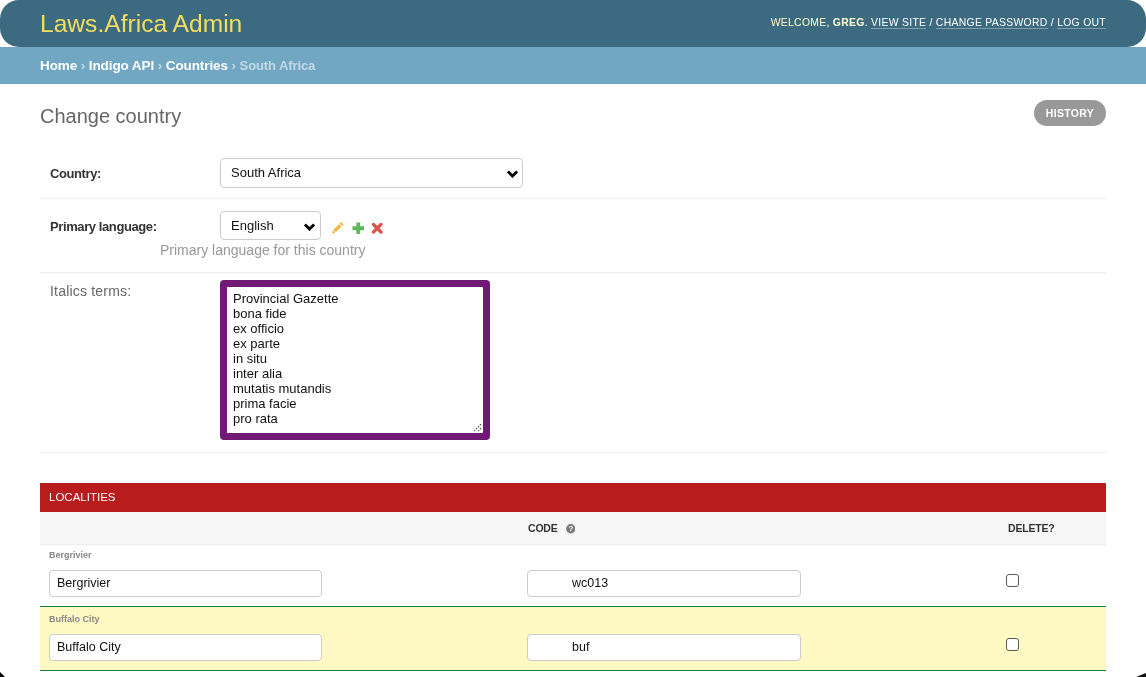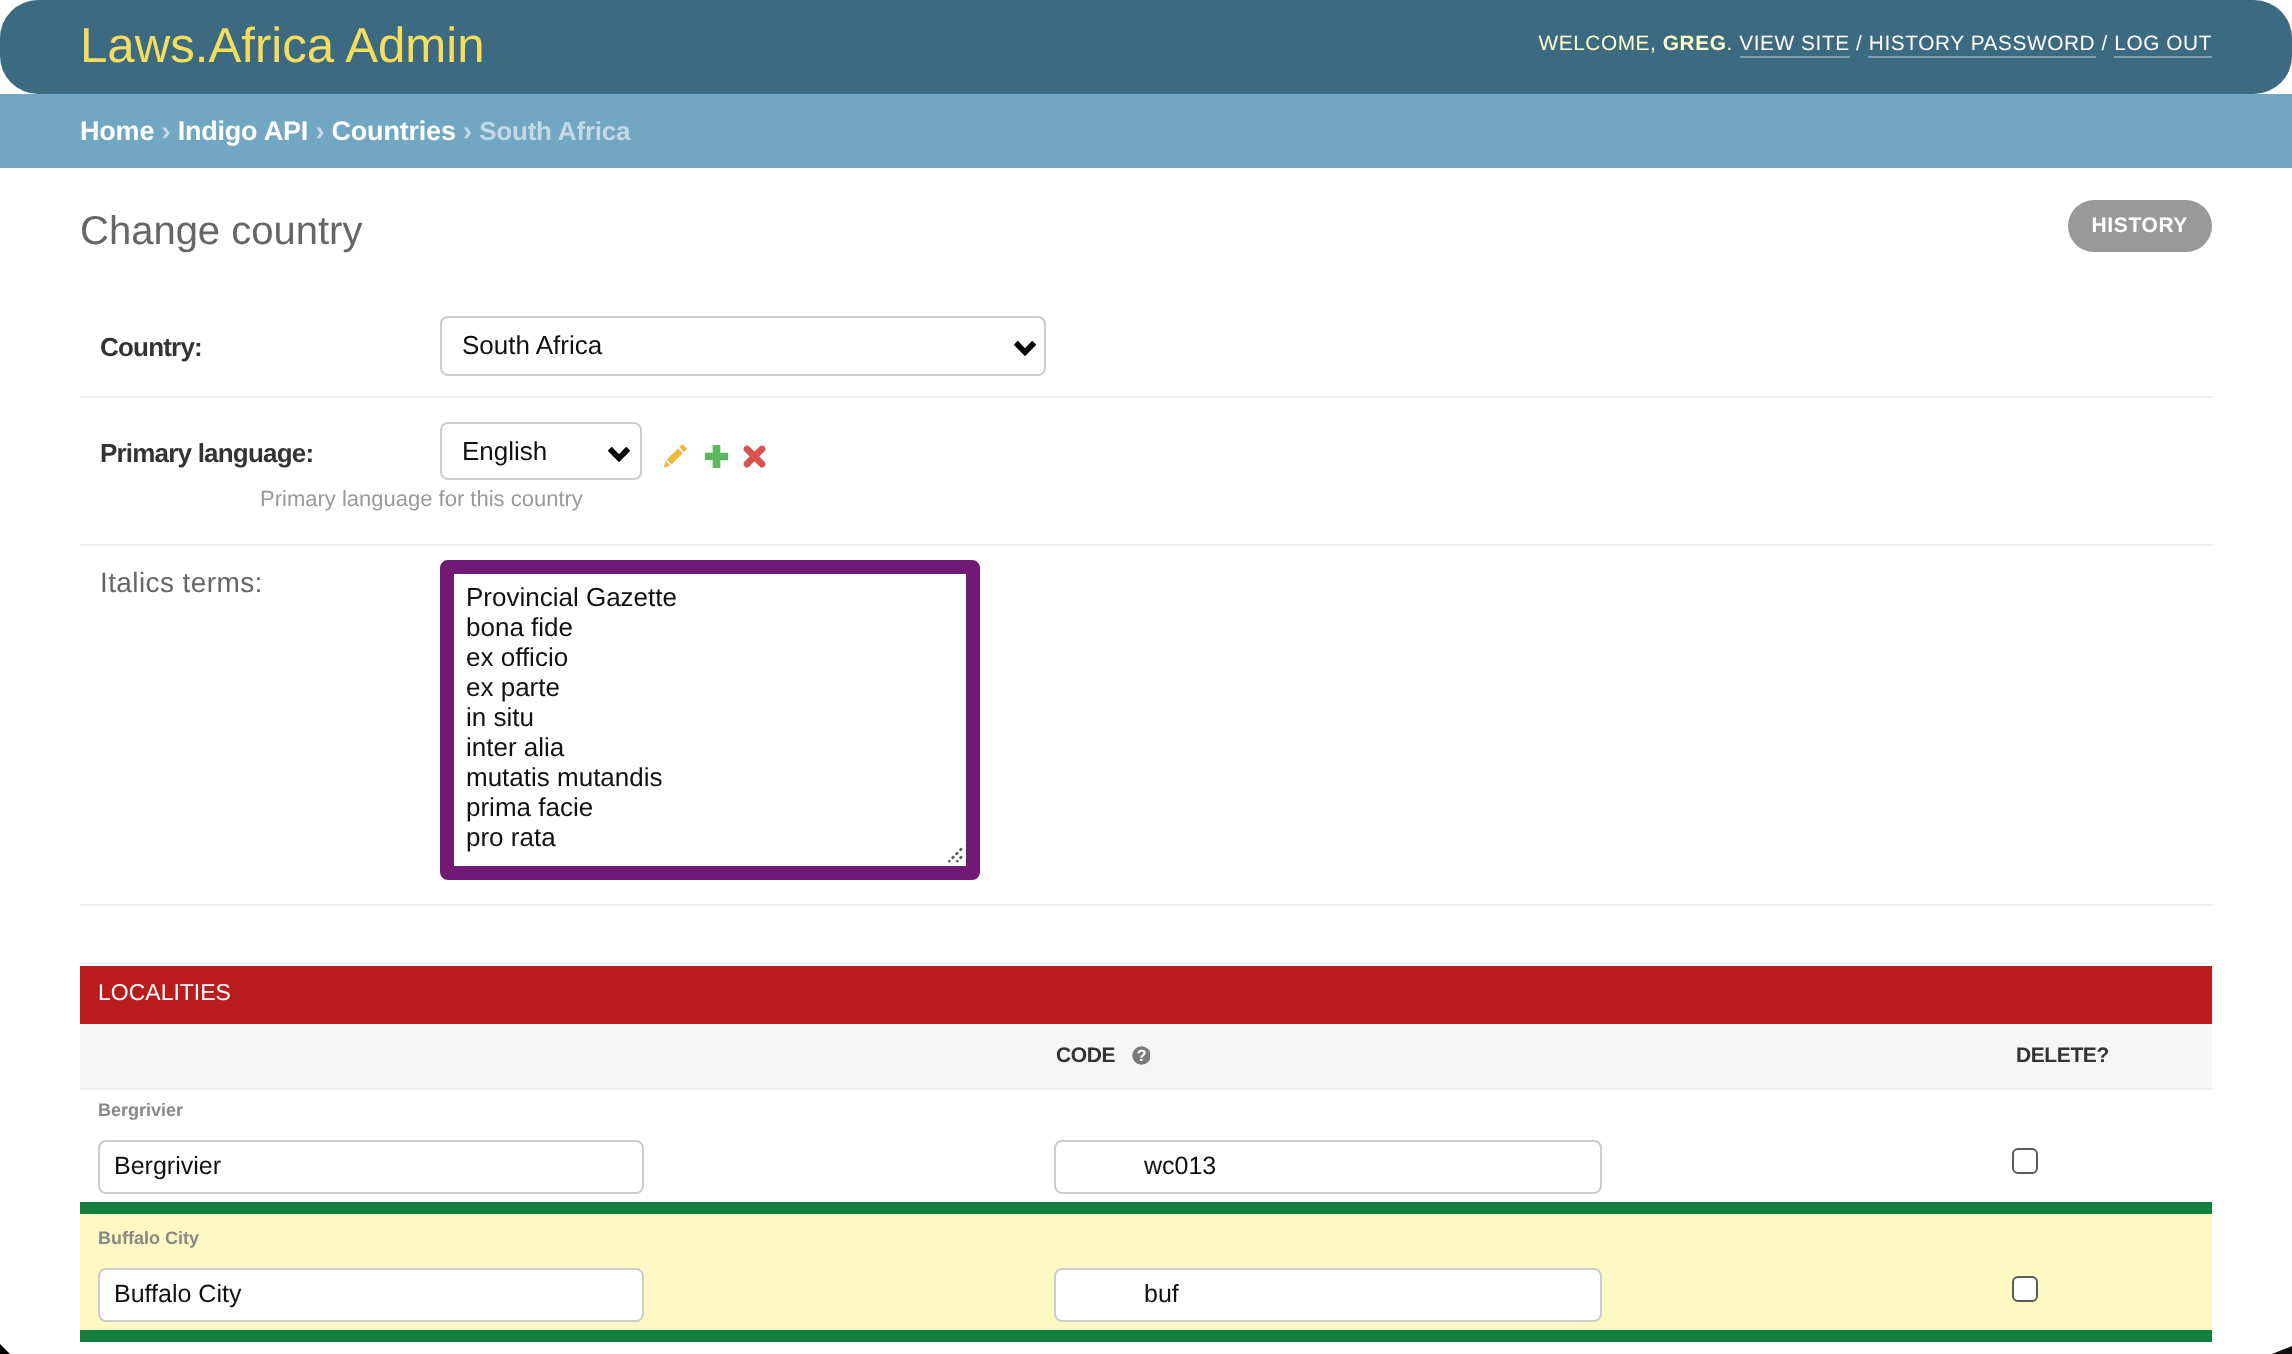--- a/index.html
+++ b/index.html
@@ -223,7 +223,7 @@
 
 <div id="header">
   <h1 id="site-name">Laws.Africa Admin</h1>
-  <div id="user-tools">WELCOME, <b>GREG</b>. <a>VIEW SITE</a> <span class="sep">/</span> <a>HISTORY PASSWORD</a> <span class="sep">/</span> <a>LOG OUT</a></div>
+  <div id="user-tools">WELCOME, <b>GREG</b>. <a>VIEW SITE</a> <span class="sep">/</span> <a>CHANGE PASSWORD</a> <span class="sep">/</span> <a>LOG OUT</a></div>
 </div>
 
 <div class="breadcrumbs"><a>Home</a> › <a>Indigo API</a> › <a>Countries</a> › <span style="font-size:13px;">South Africa</span></div>

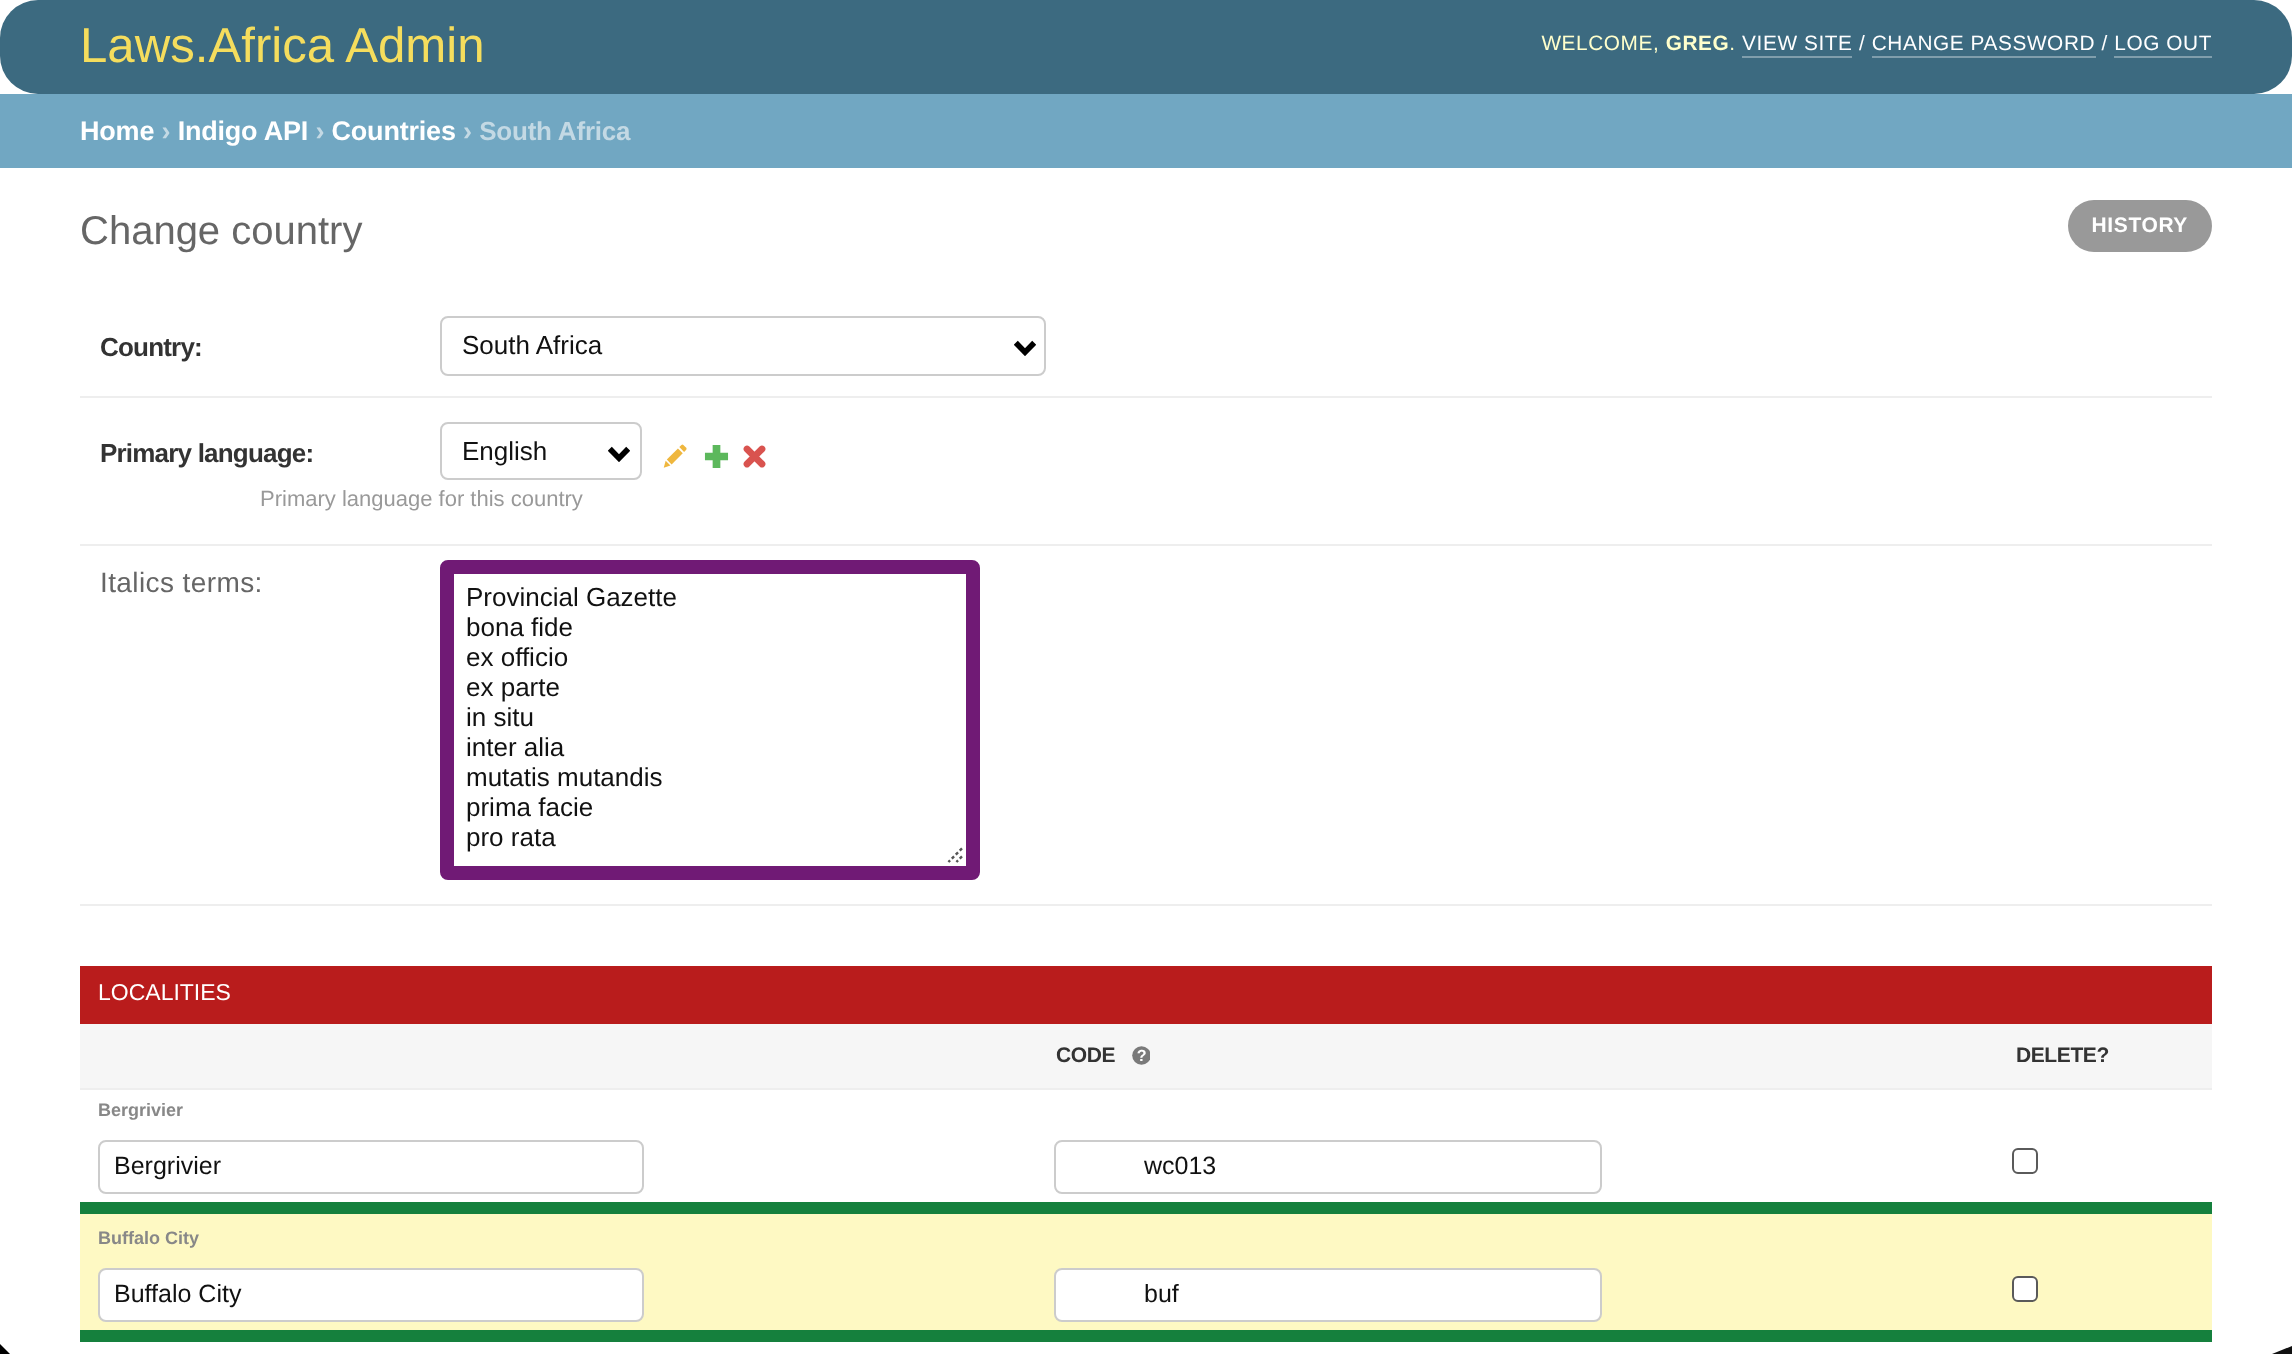--- a/index.html
+++ b/index.html
@@ -131,8 +131,8 @@
 .icons { display: inline-block; vertical-align: top; margin-top: 12.5px; margin-left: 10px; }
 .icons svg { margin-right: 8.5px; vertical-align: top; }
 .help {
-  margin: 4px 0 0 80px;
-  font-size: 11px;
+  margin: 4px 0 0 110px;
+  font-size: 14px;
   line-height: 13px;
   color: #999;
 }

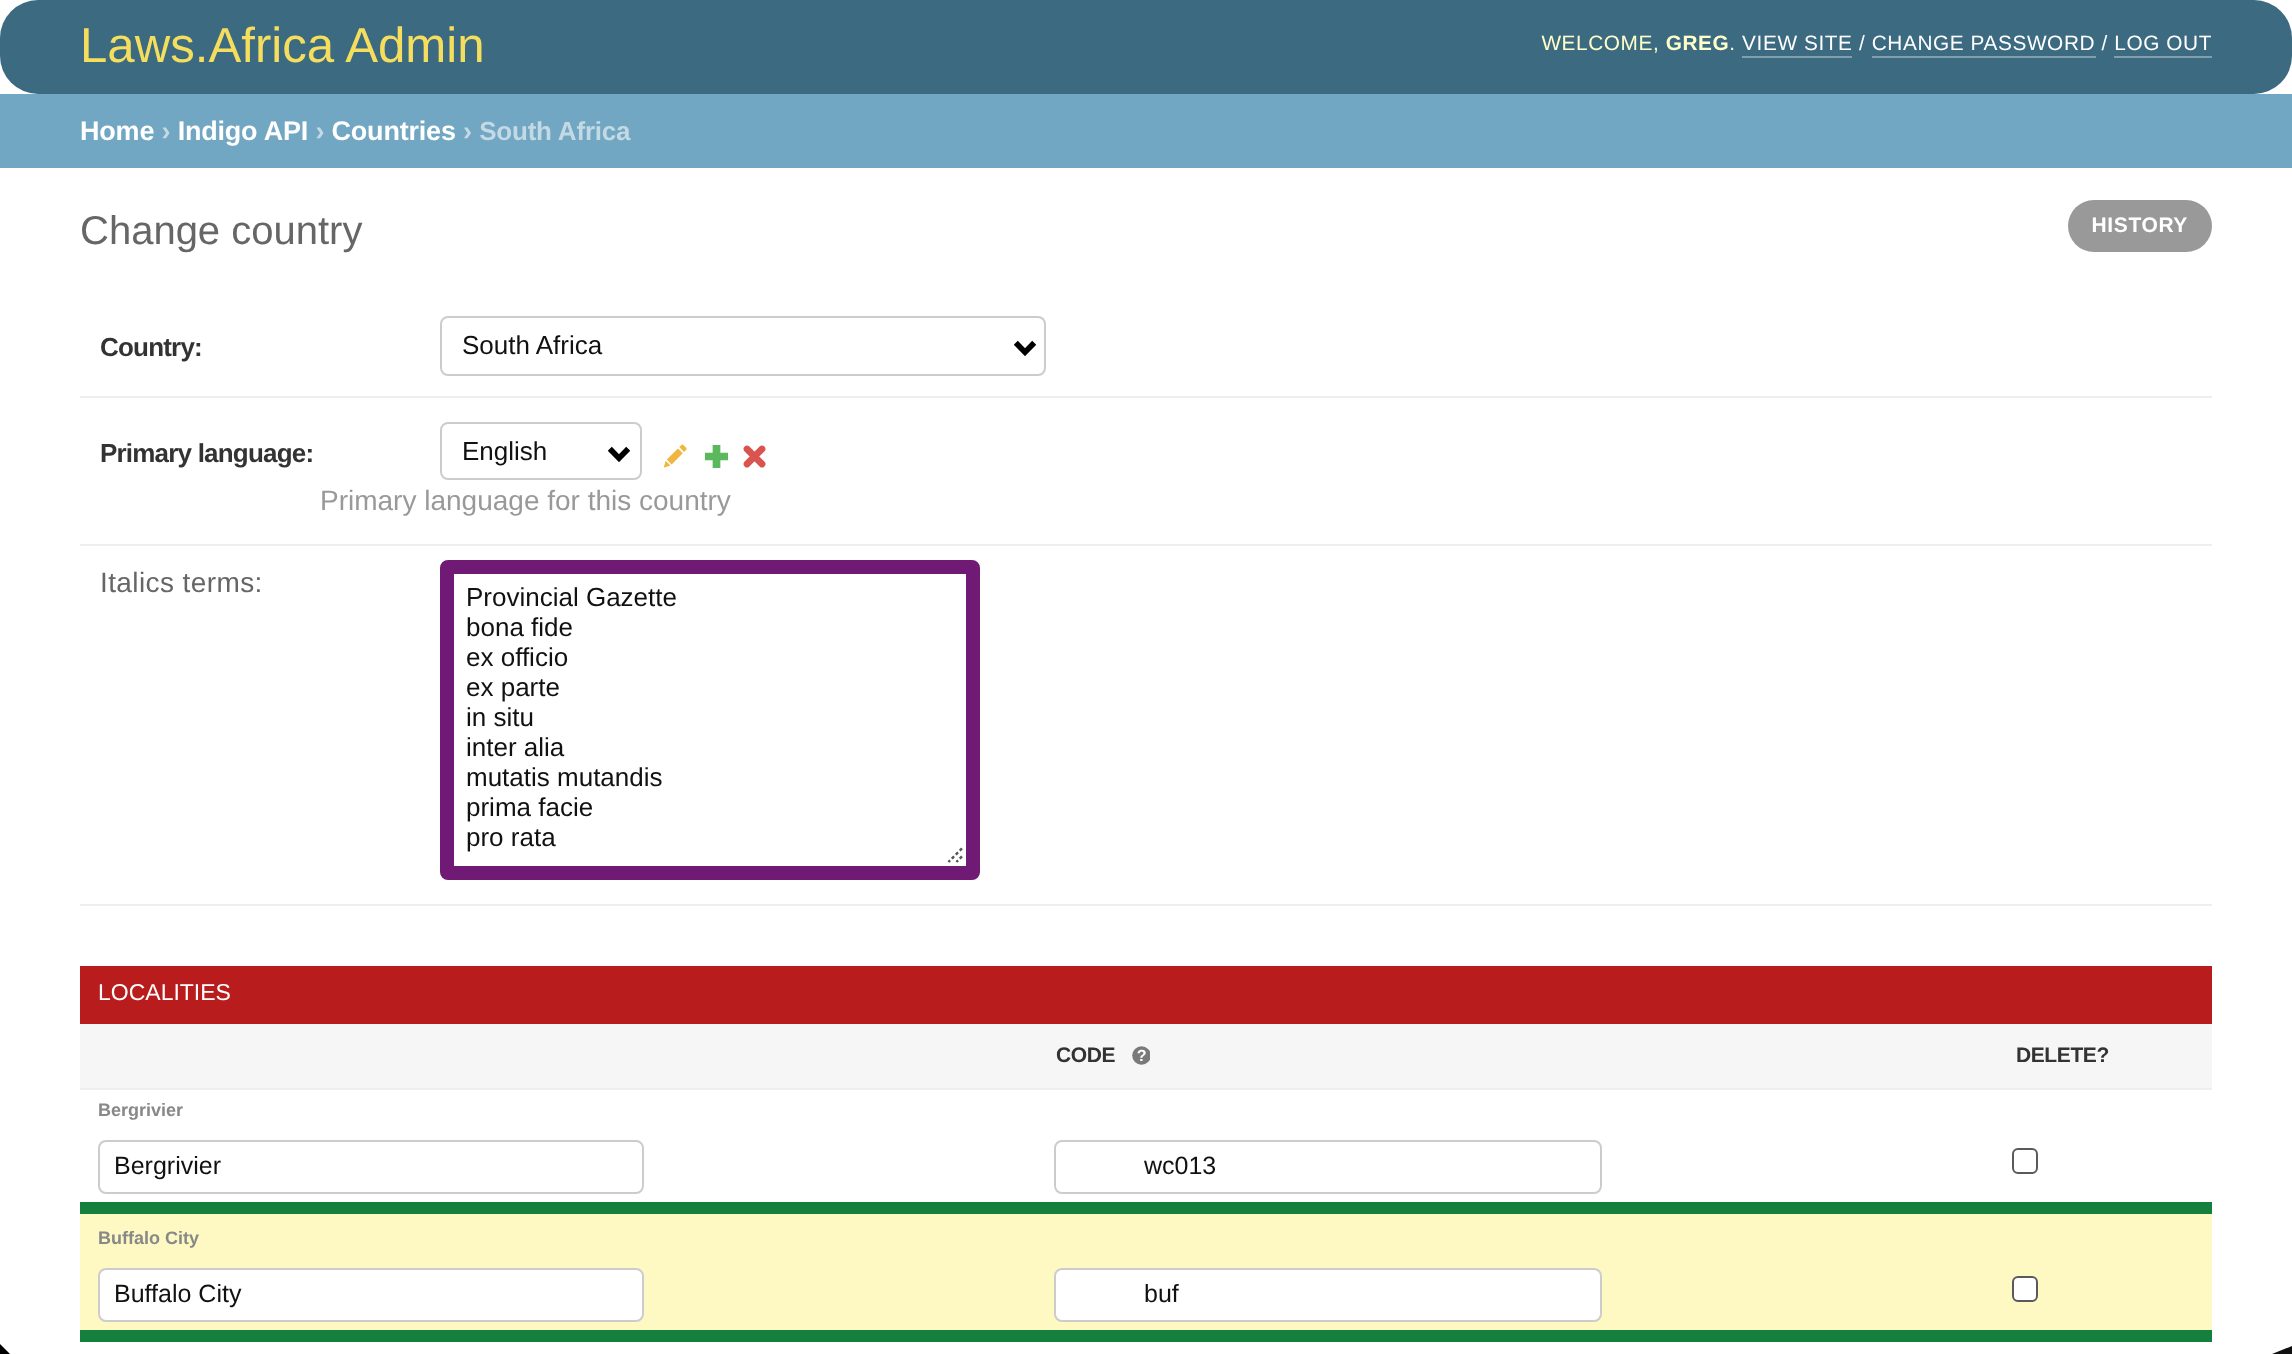--- a/index.html
+++ b/index.html
@@ -176,7 +176,7 @@
 }
 .ig-thead .th { position: absolute; top: 10px; }
 .ig-thead svg { vertical-align: -1.5px; margin-left: 5.5px; }
-.irow { position: relative; border-bottom: 6px solid #15803d; }
+.irow { position: relative; border-bottom: 1px solid #15803d; }
 .irow.r1 { height: 62px; background: #fff; }
 .irow.r2 { height: 64px; background: #fef9c3; }
 .minilabel {

